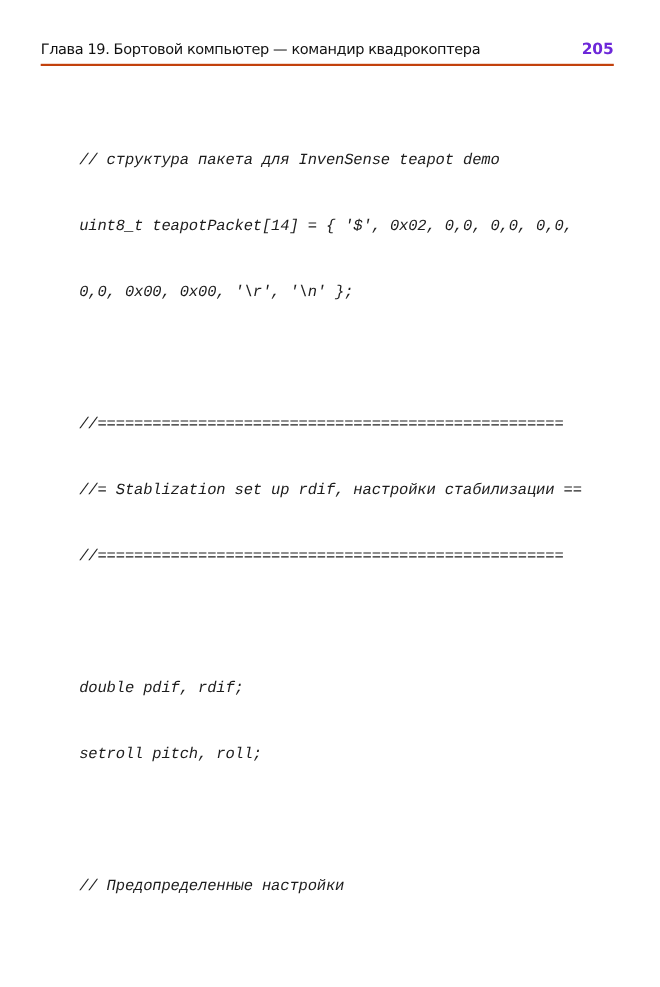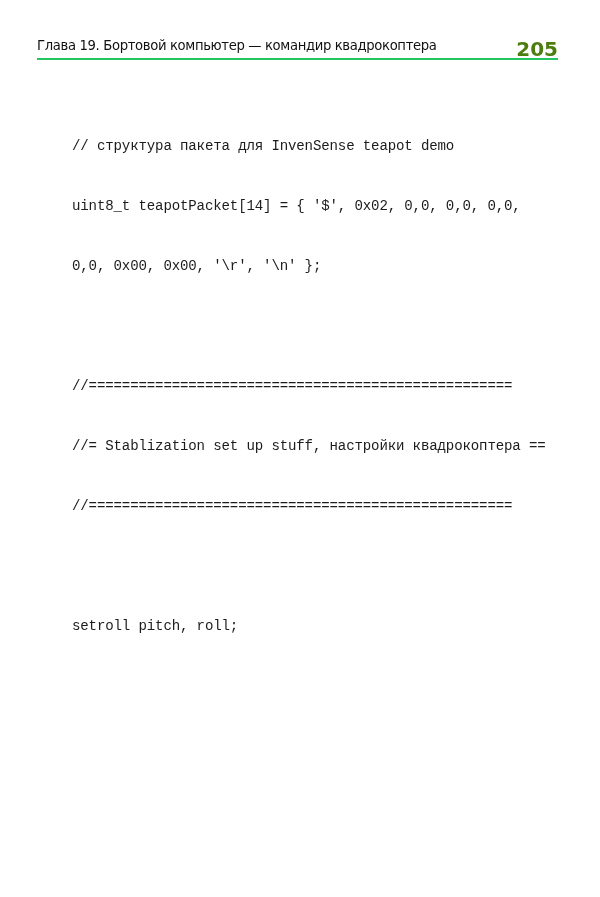--- a/index.html
+++ b/index.html
@@ -20,7 +20,7 @@
       top: 36px;
       width: 521px;
       height: 22px;
-      border-bottom: 2px solid #22c55e;
+      border-bottom: 2px solid #c2410c;
       font-family: "DejaVu Sans", sans-serif;
     }
     .chapter-title {

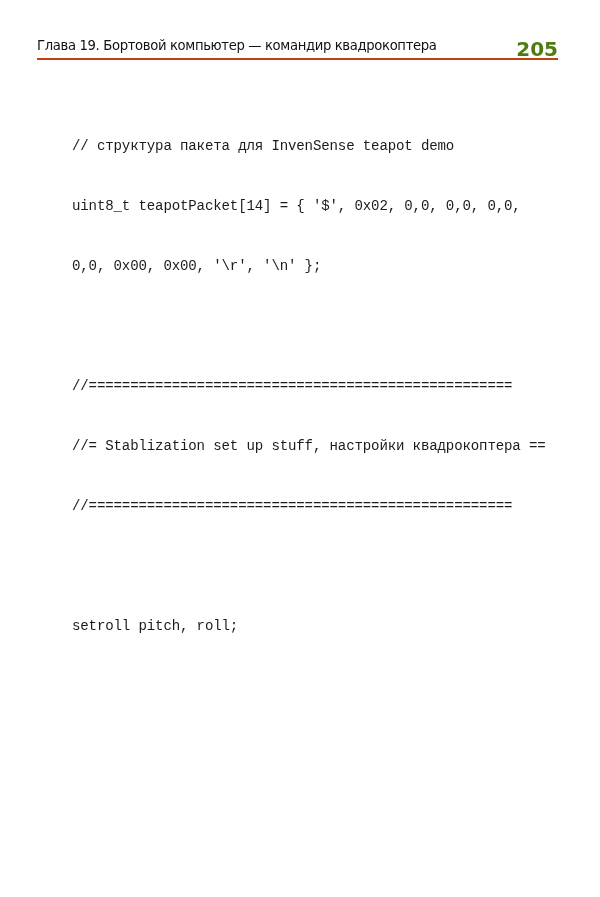--- a/index.html
+++ b/index.html
@@ -36,9 +36,9 @@
       position: absolute;
       right: 0;
       top: 1px;
-      font-size: 20px;
+      font-size: 14px;
       font-weight: bold;
-      color: #4d7c0f;
+      color: #6d28d9;
     }
     .code {
       position: absolute;

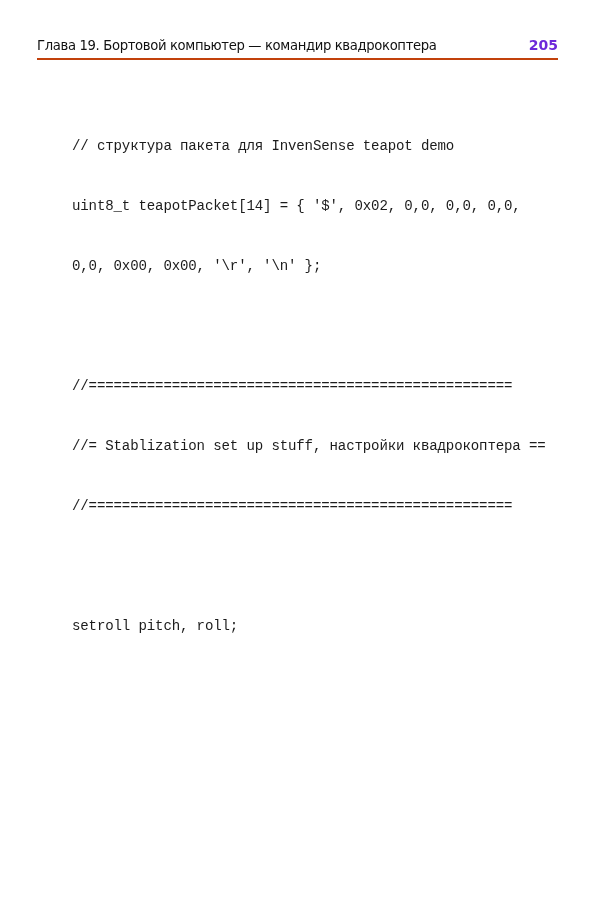--- a/index.html
+++ b/index.html
@@ -55,6 +55,7 @@
     .code-line {
       display: block;
       height: 20px;
+      font-style: italic;
     }
     .code-line.blank {
       height: 20px;

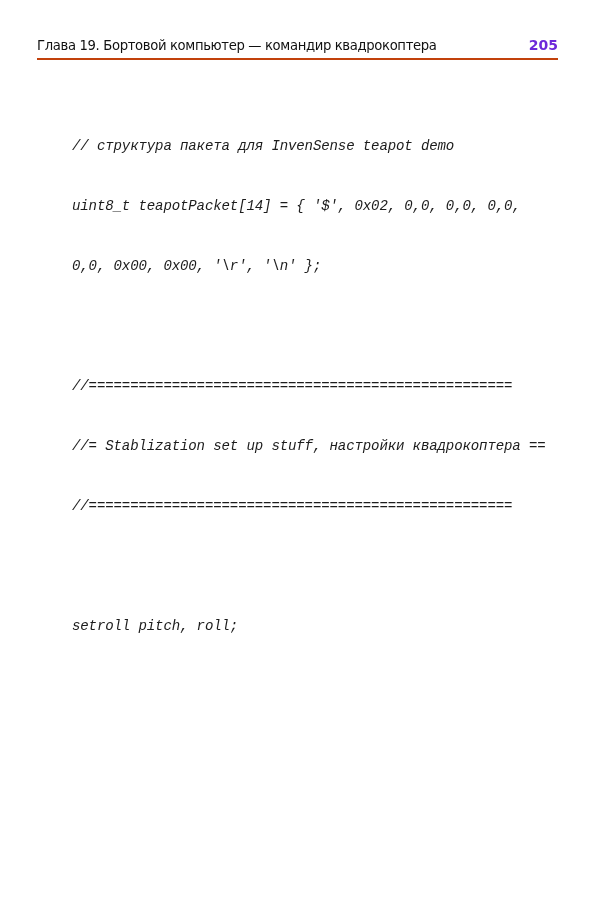--- a/index.html
+++ b/index.html
@@ -75,7 +75,7 @@
   <span class="code-line">0,0, 0x00, 0x00, '\r', '\n' };</span>
   <span class="code-line blank"></span>
   <span class="code-line">//===================================================</span>
-  <span class="code-line">//= Stablization set up stuff, настройки квадрокоптера ==</span>
+  <span class="code-line">//= Stablization set up rdif, настройки стабилизации ==</span>
   <span class="code-line">//===================================================</span>
   <span class="code-line blank"></span>
   <span class="code-line">setroll pitch, roll;</span>

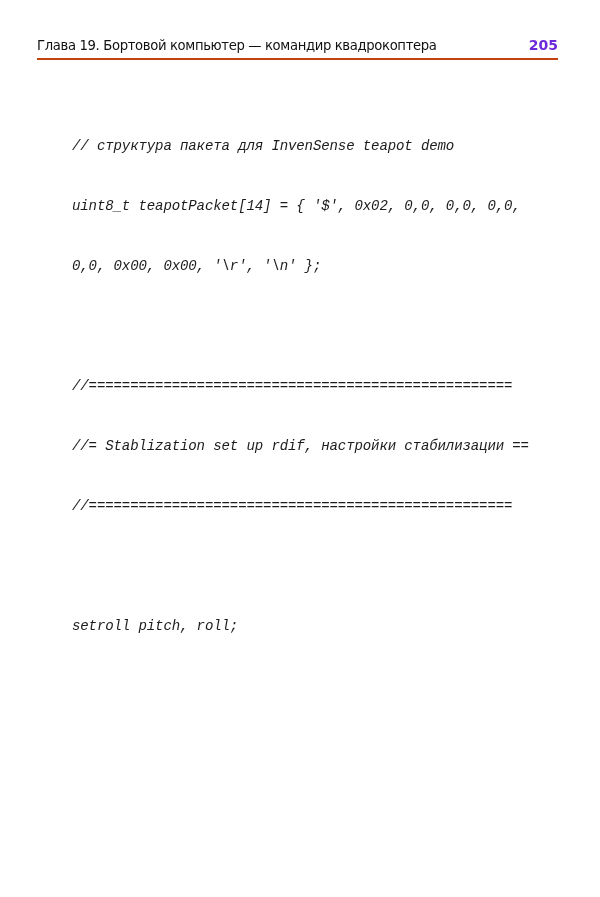--- a/index.html
+++ b/index.html
@@ -78,6 +78,7 @@
   <span class="code-line">//= Stablization set up rdif, настройки стабилизации ==</span>
   <span class="code-line">//===================================================</span>
   <span class="code-line blank"></span>
+  <span class="code-line">double pdif, rdif;</span>
   <span class="code-line">setroll pitch, roll;</span>
   <span class="code-line blank"></span>
   

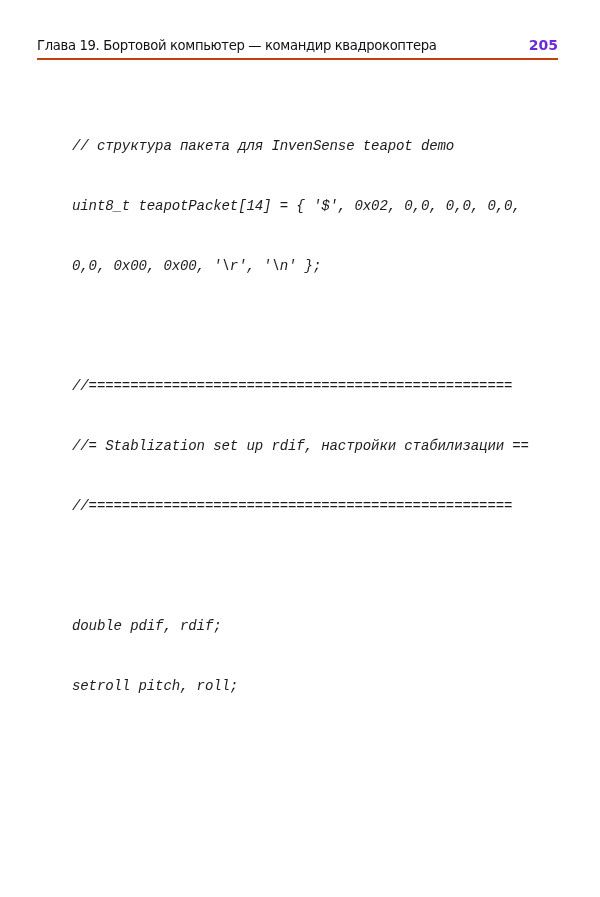--- a/index.html
+++ b/index.html
@@ -81,6 +81,7 @@
   <span class="code-line">double pdif, rdif;</span>
   <span class="code-line">setroll pitch, roll;</span>
   <span class="code-line blank"></span>
+  <span class="code-line">// Предопределенные настройки</span>
   
   
   

